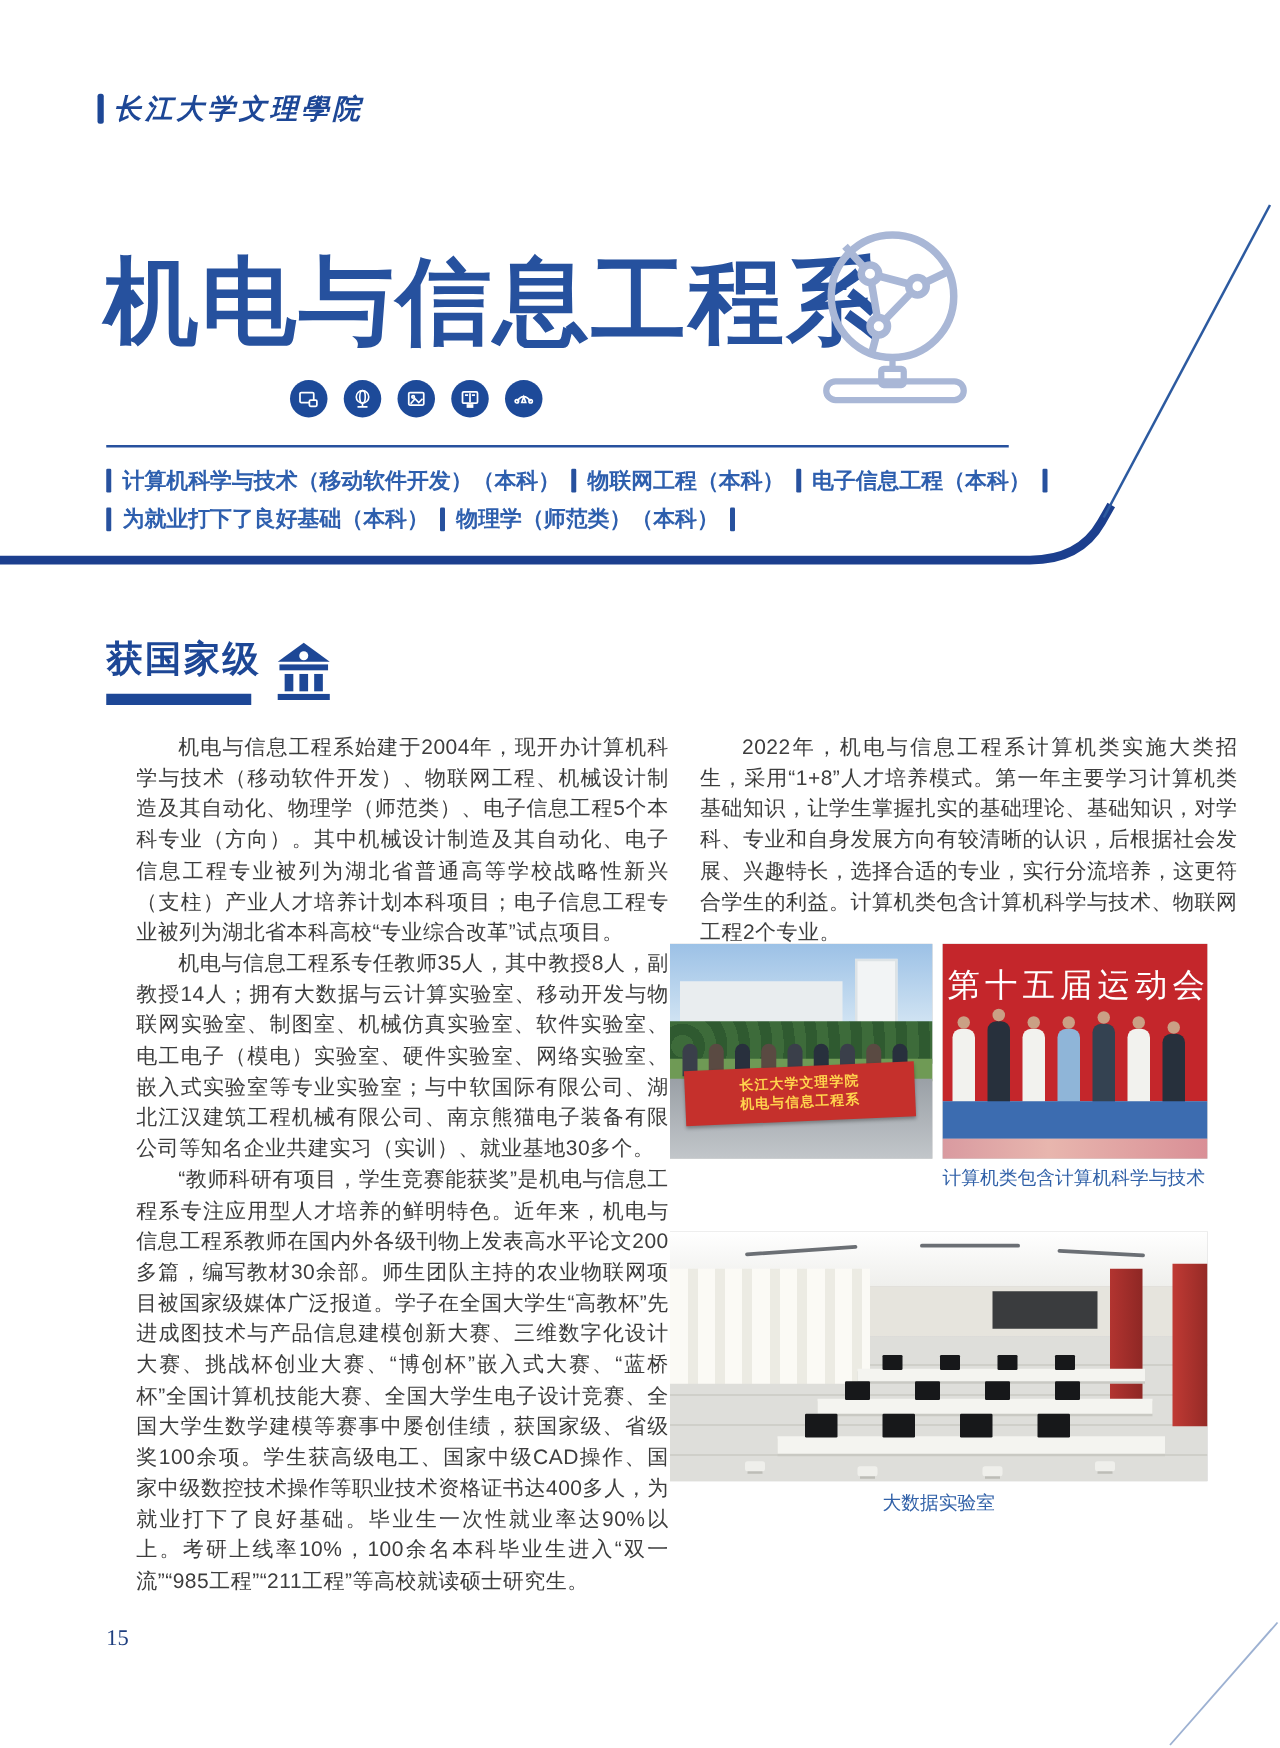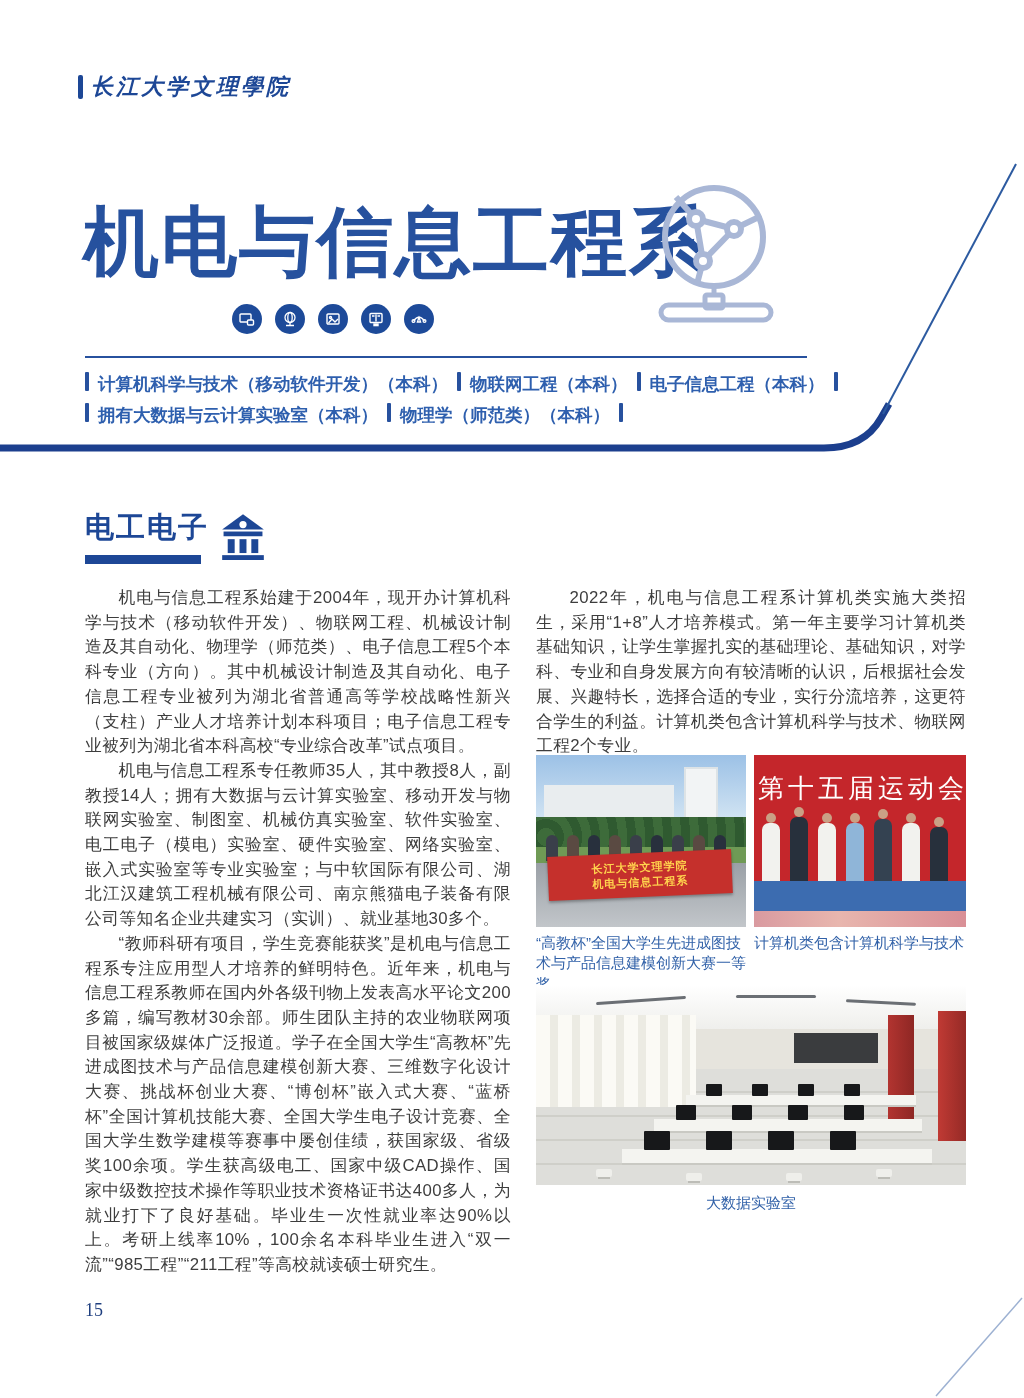--- a/index.html
+++ b/index.html
@@ -32,7 +32,7 @@
   
   .programs{position:absolute;left:85px;top:372px;width:720px;color:#2e5fae;font-size:17.5px;
             font-weight:bold;}
-  .prog-line{display:flex;align-items:flex-start;margin-bottom:7px;}
+  .prog-line{display:flex;align-items:center;margin-bottom:7px;}
   .pbar{width:4px;height:19px;background:#27519e;border-radius:1px;flex:0 0 auto;}
   .prog-item{padding:0 9px 0 9px;white-space:nowrap;}
 

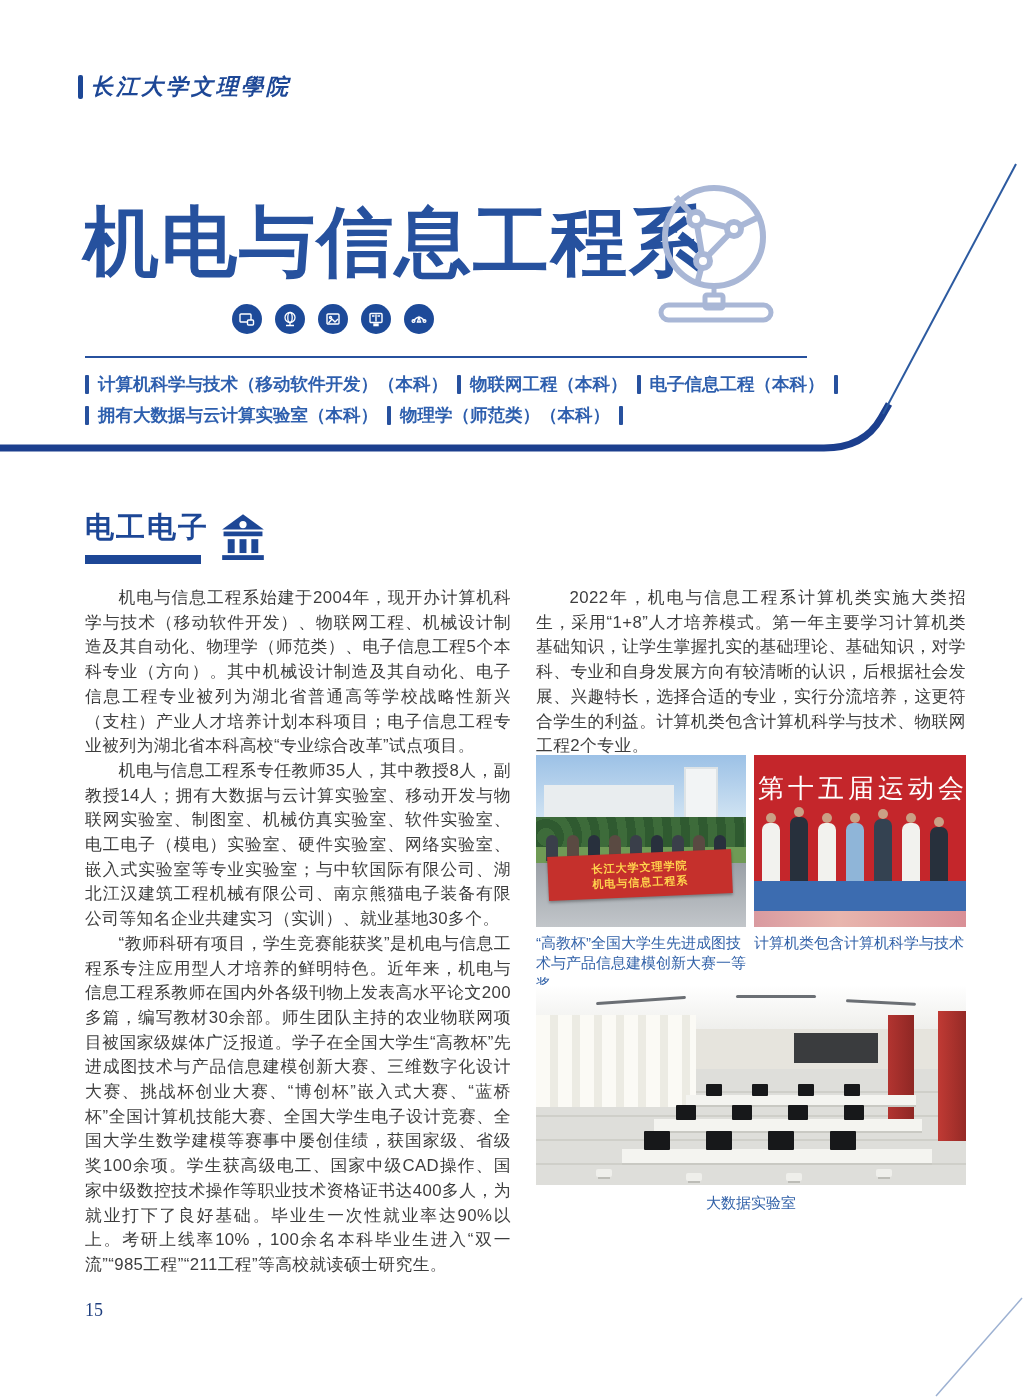--- a/index.html
+++ b/index.html
@@ -204,7 +204,7 @@
     </div>
     <div class="prog-line">
       <span class="pbar"></span>
-      <span class="prog-item">拥有大数据与云计算实验室（本科）</span>
+      <span class="prog-item">为就业打下了良好基础（本科）</span>
       <span class="pbar"></span>
       <span class="prog-item">物理学（师范类）（本科）</span>
       <span class="pbar"></span>

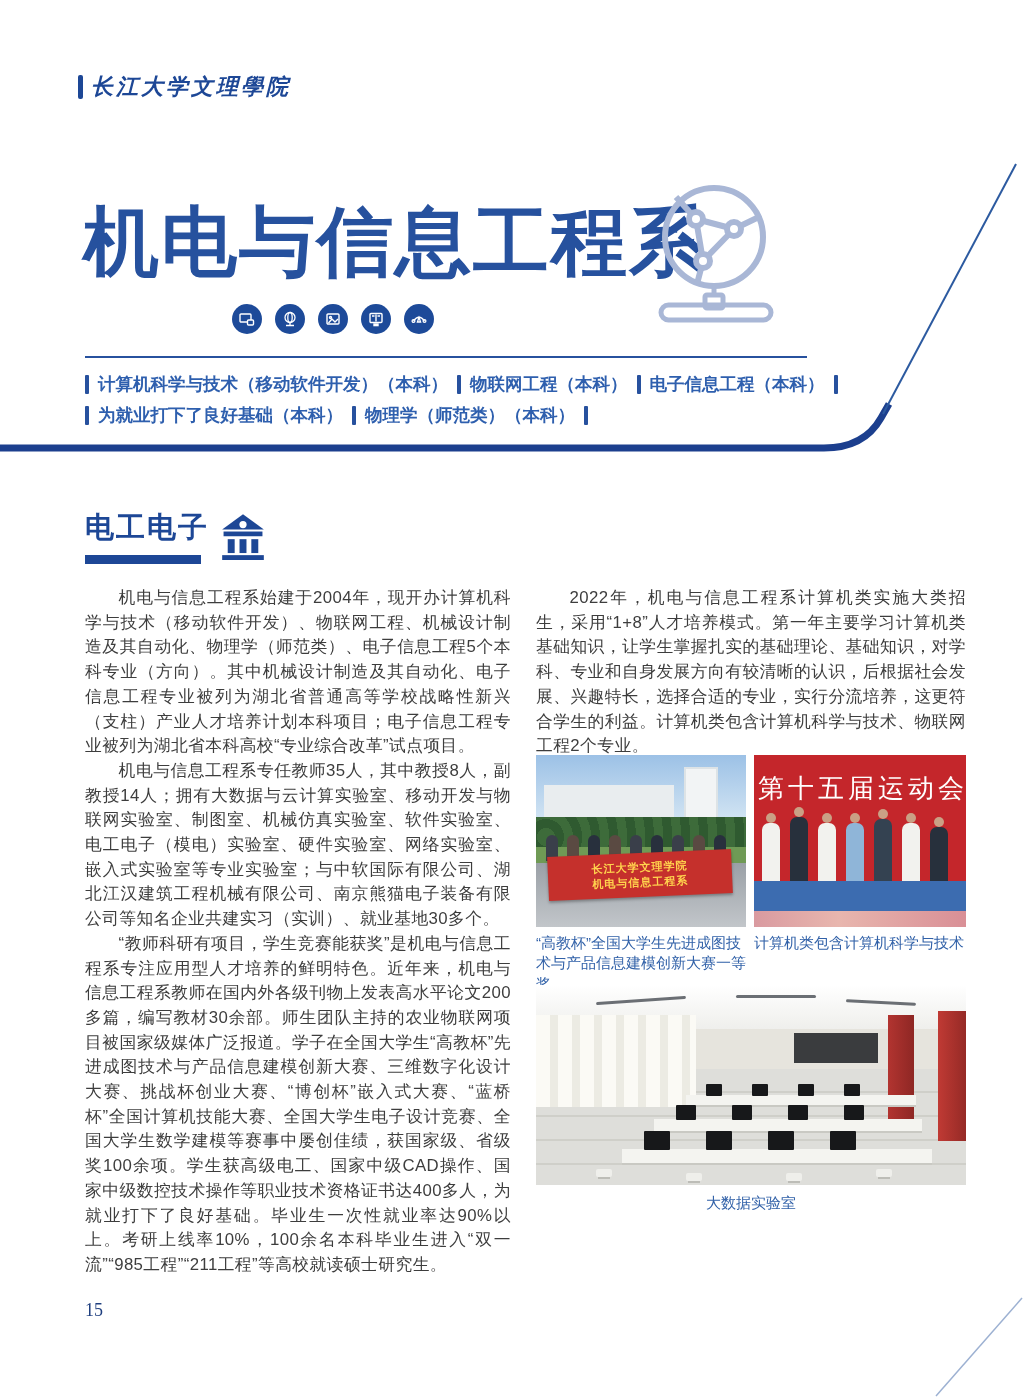--- a/index.html
+++ b/index.html
@@ -212,7 +212,7 @@
   </div>
 
   <div class="section-head">
-    <div class="section-title">电工电子</div>
+    <div class="section-title">获国家级</div>
     <div class="section-underline"></div>
     <div class="bank-icon">
       <svg width="50" height="50" viewBox="0 0 36 36" fill="#1d4796">

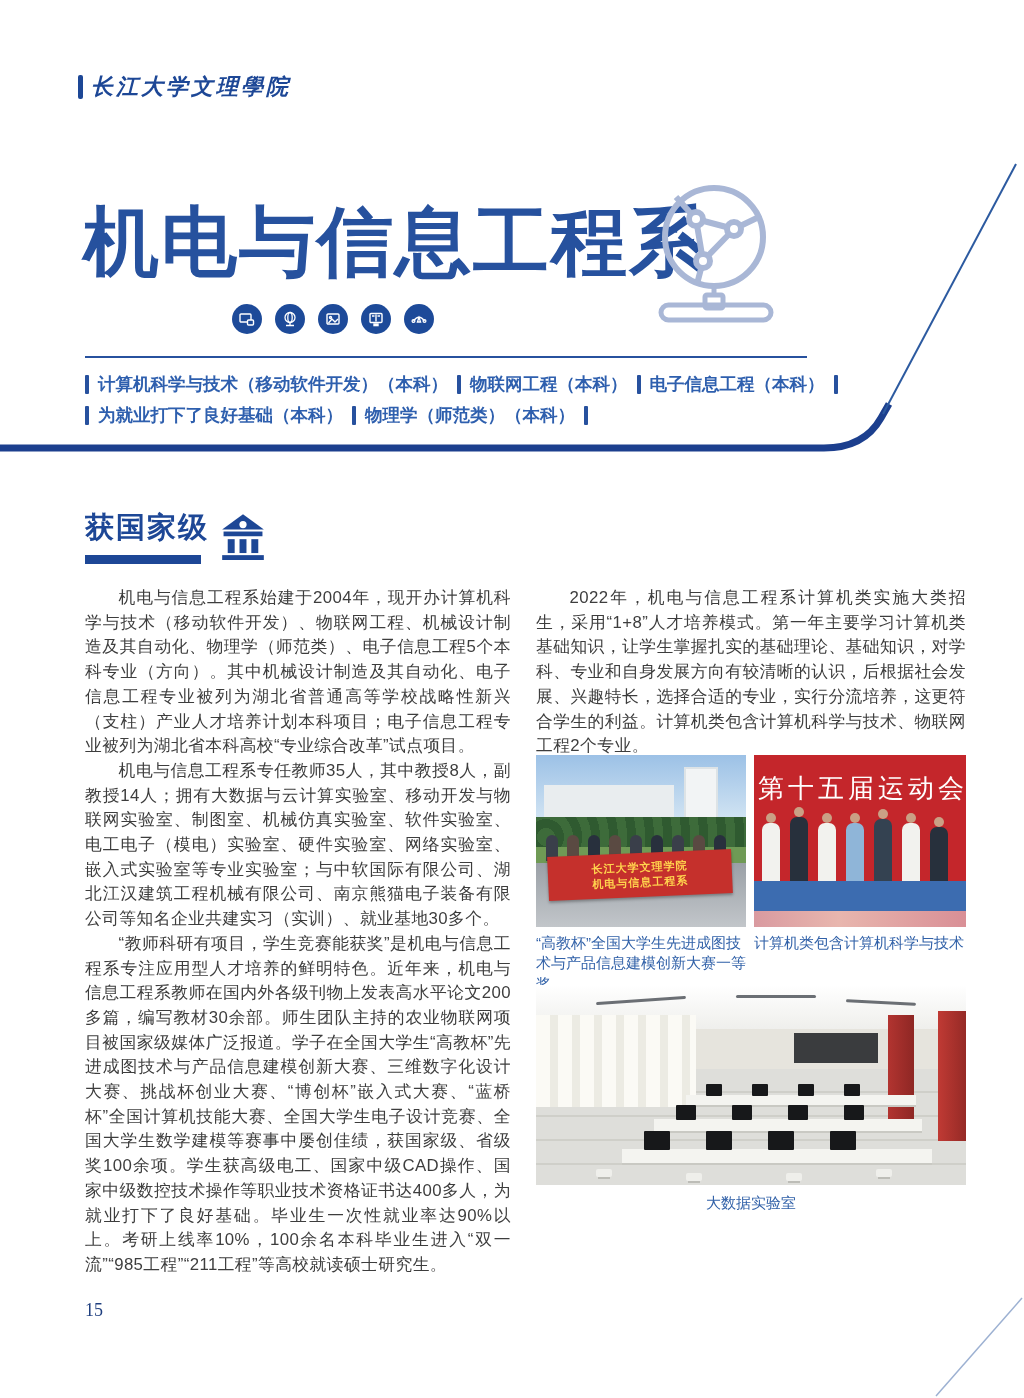--- a/index.html
+++ b/index.html
@@ -44,7 +44,7 @@
 
   
   .col{position:absolute;font-size:16.8px;line-height:24.7px;color:#3d3d3d;
-       text-align:justify;letter-spacing:0.4px;}
+       text-align:justify;letter-spacing:0.4px;margin-left:24px;}
   .col p{margin:0;text-indent:2em;}
   .col-left{left:85px;top:586px;width:426px;}
   .col-right{left:536px;top:586px;width:430px;}

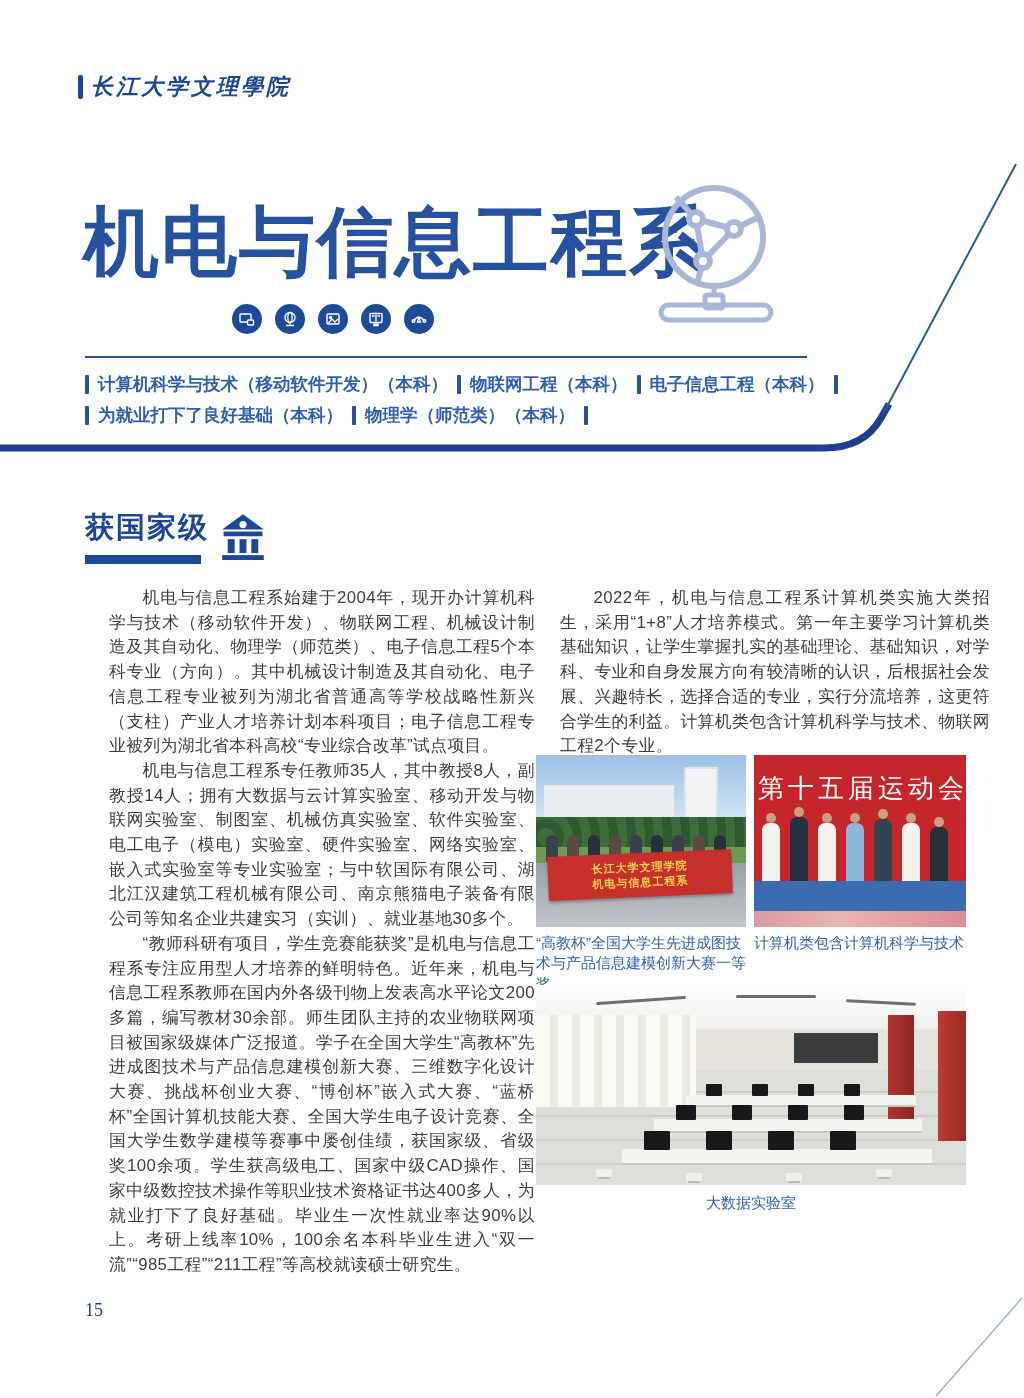--- a/index.html
+++ b/index.html
@@ -276,7 +276,6 @@
     <div class="p2-edge"></div>
   </div>
 
-  <div class="caption cap1">“高教杯”全国大学生先进成图技术与产品信息建模创新大赛一等奖</div>
   <div class="caption cap2">计算机类包含计算机科学与技术</div>
 
   <div class="photo photo3">

